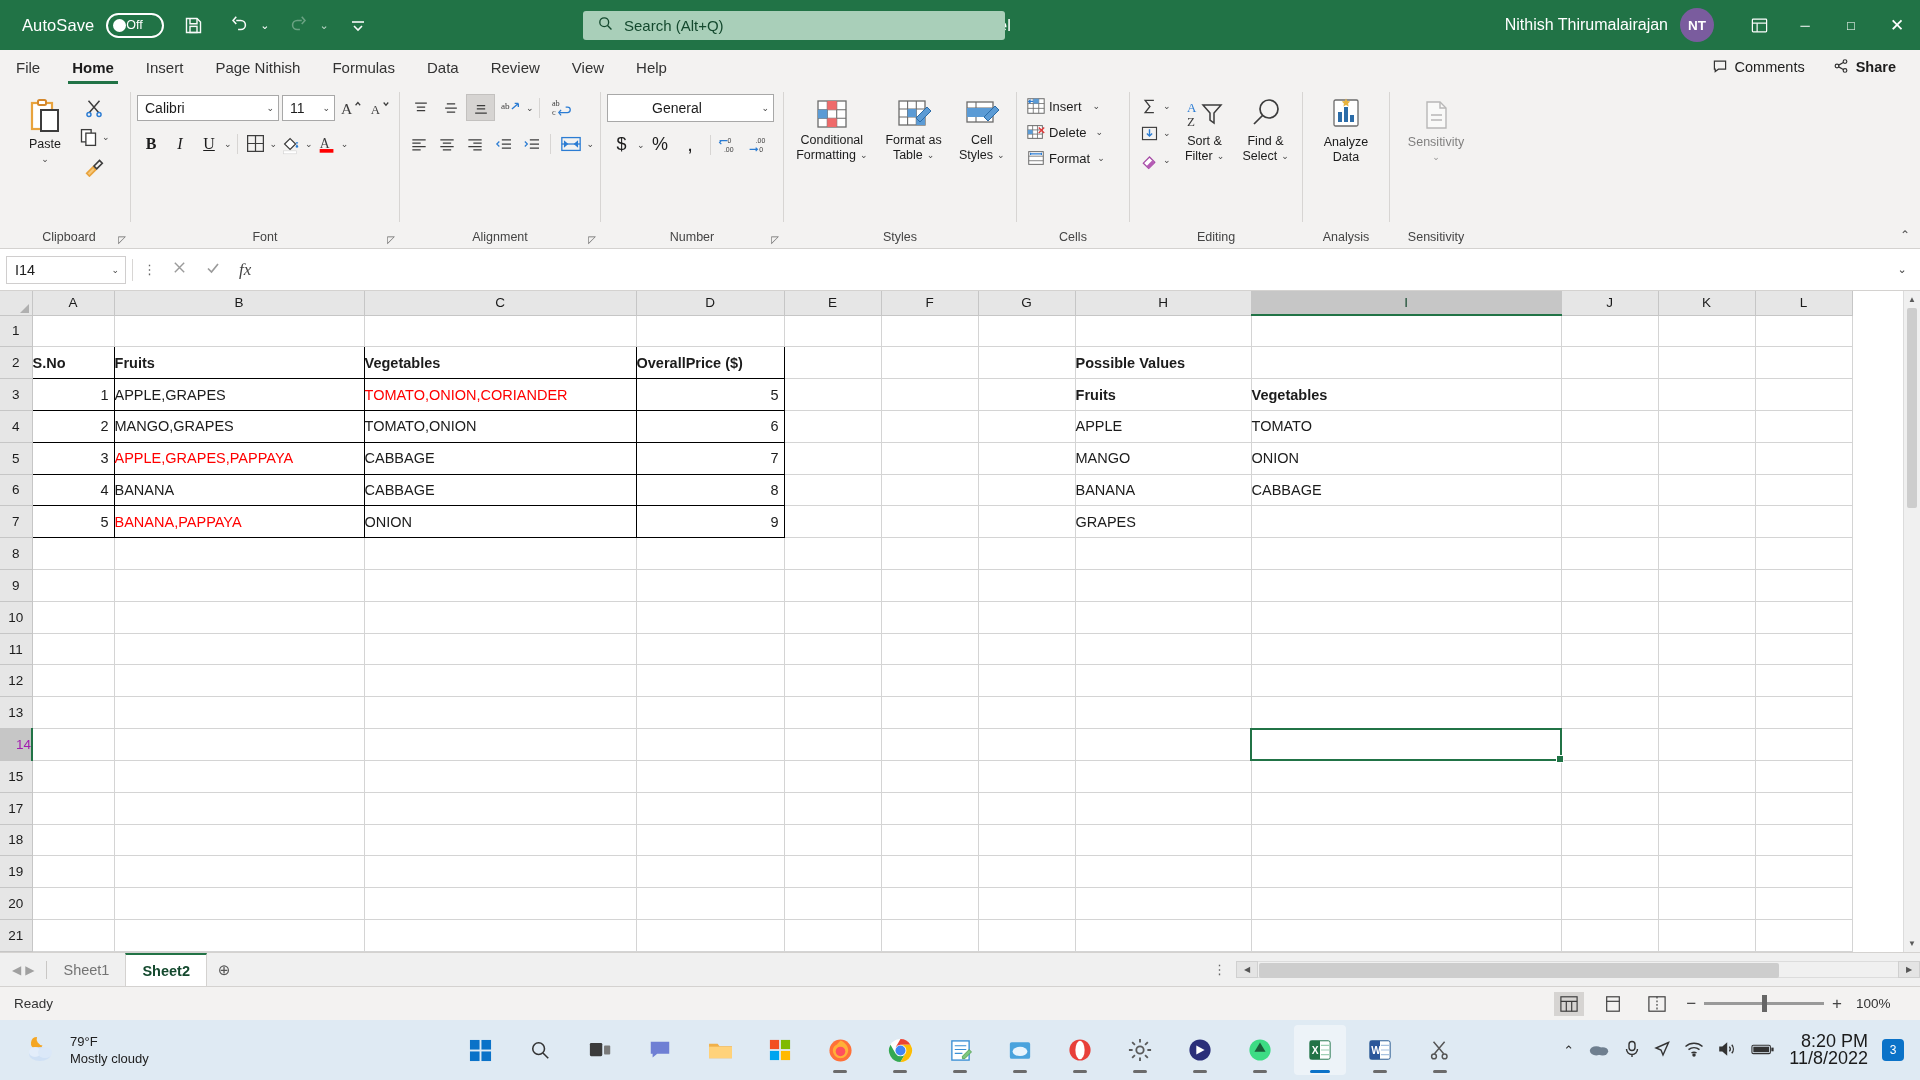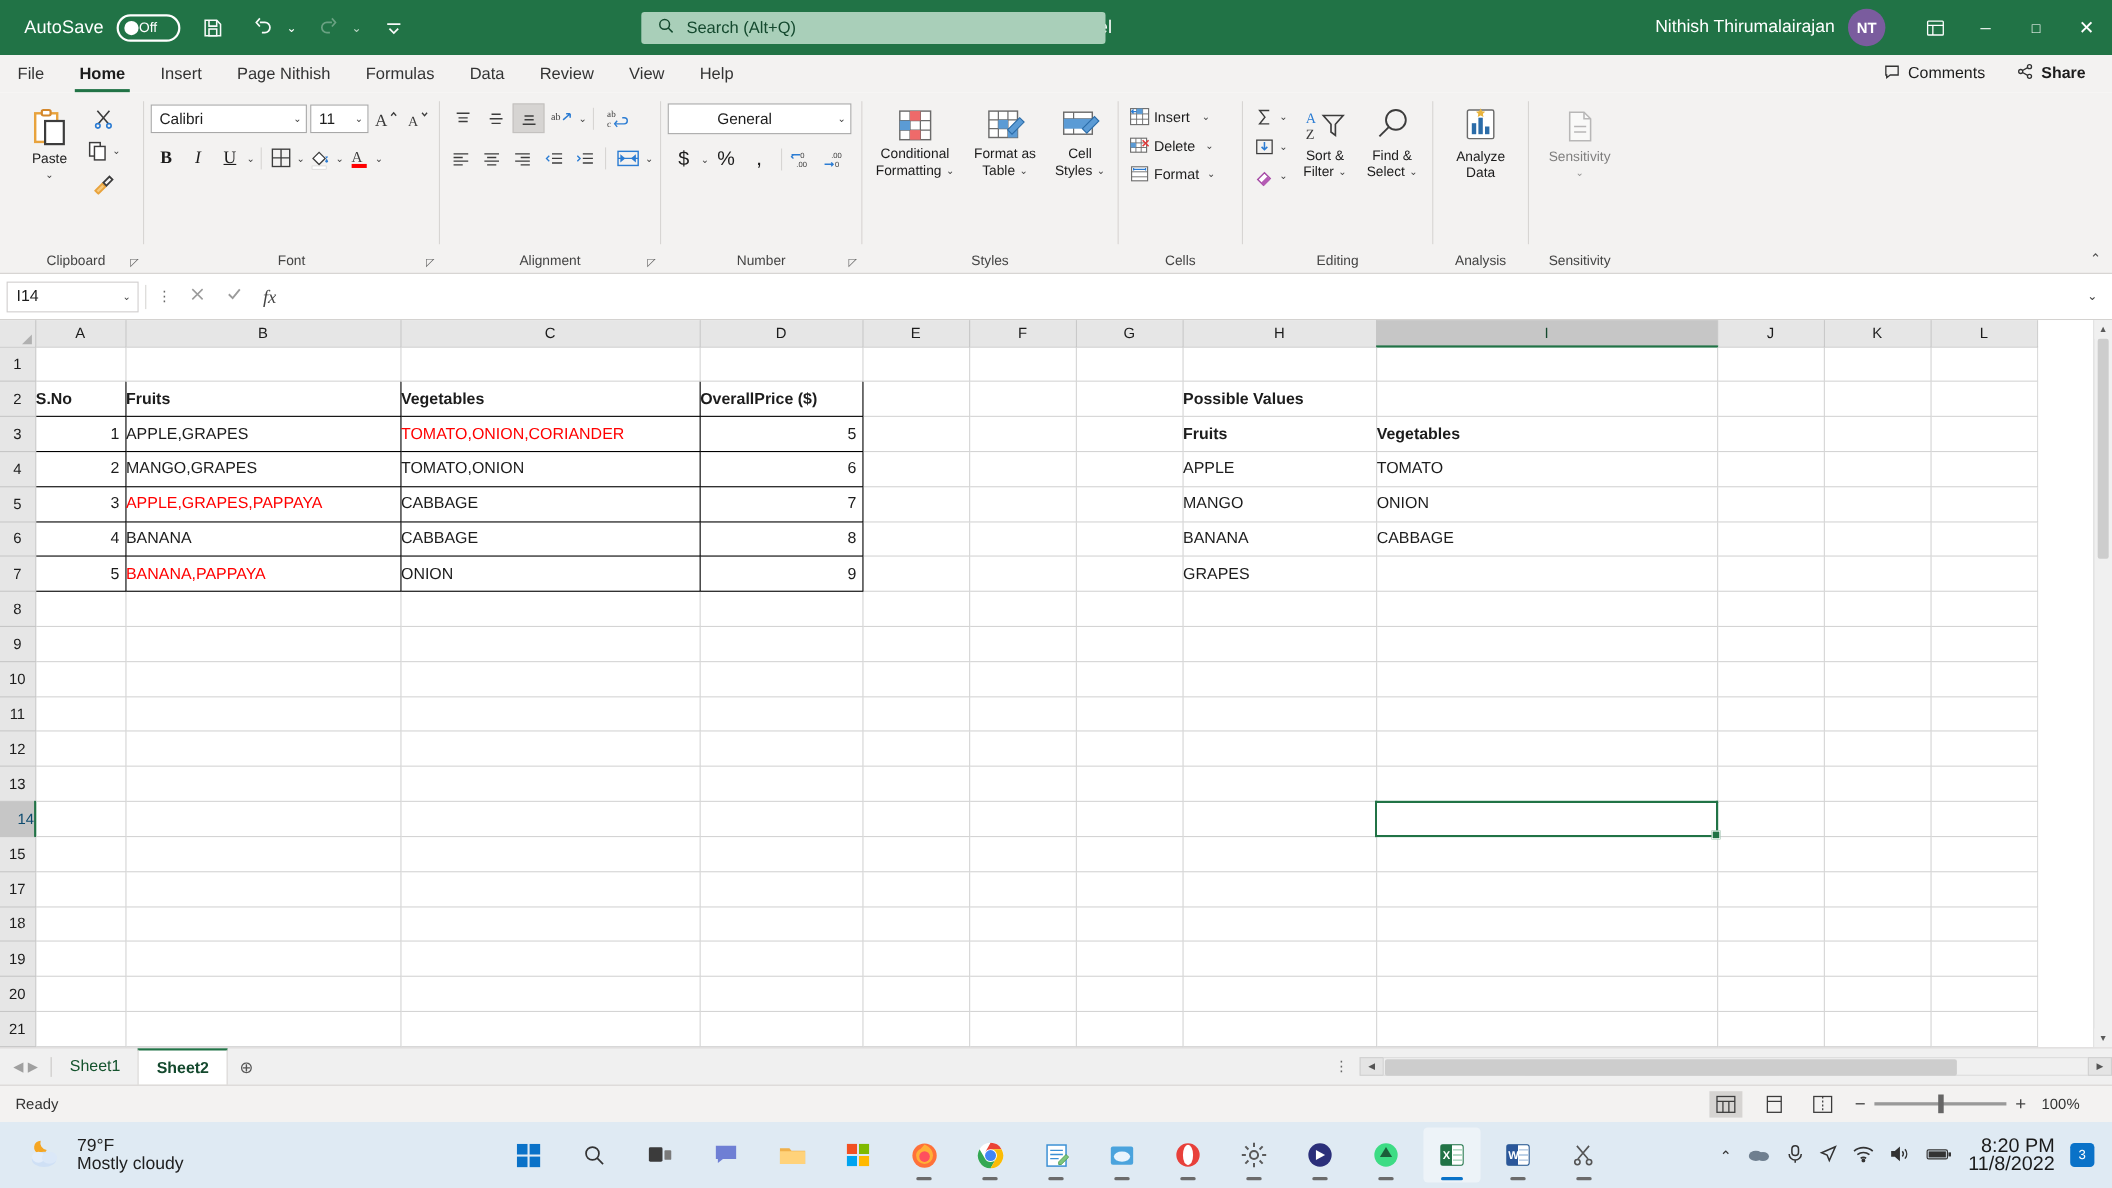--- a/index.html
+++ b/index.html
@@ -137,7 +137,7 @@
     width:30px; background:#e6e6e6; border:1px solid #c6c6c6; border-top:none; border-left:none;
     font-size:13.5px; font-weight:normal; text-align:center; color:#1c1c1c;
   }
-  .rowhead.sel { background:#c6c6c6; border-right:2px solid #217346; color:#0c4a6e;padding-left:16px;}
+  .rowhead.sel { background:#c6c6c6; border-right:2px solid #217346; color:#a21caf;padding-left:16px;}
   td.cell {
     border-right:1px solid #d4d4d4; border-bottom:1px solid #d4d4d4;
     font-size:14.5px; height:24px; padding:0 3px; white-space:nowrap; overflow:visible;

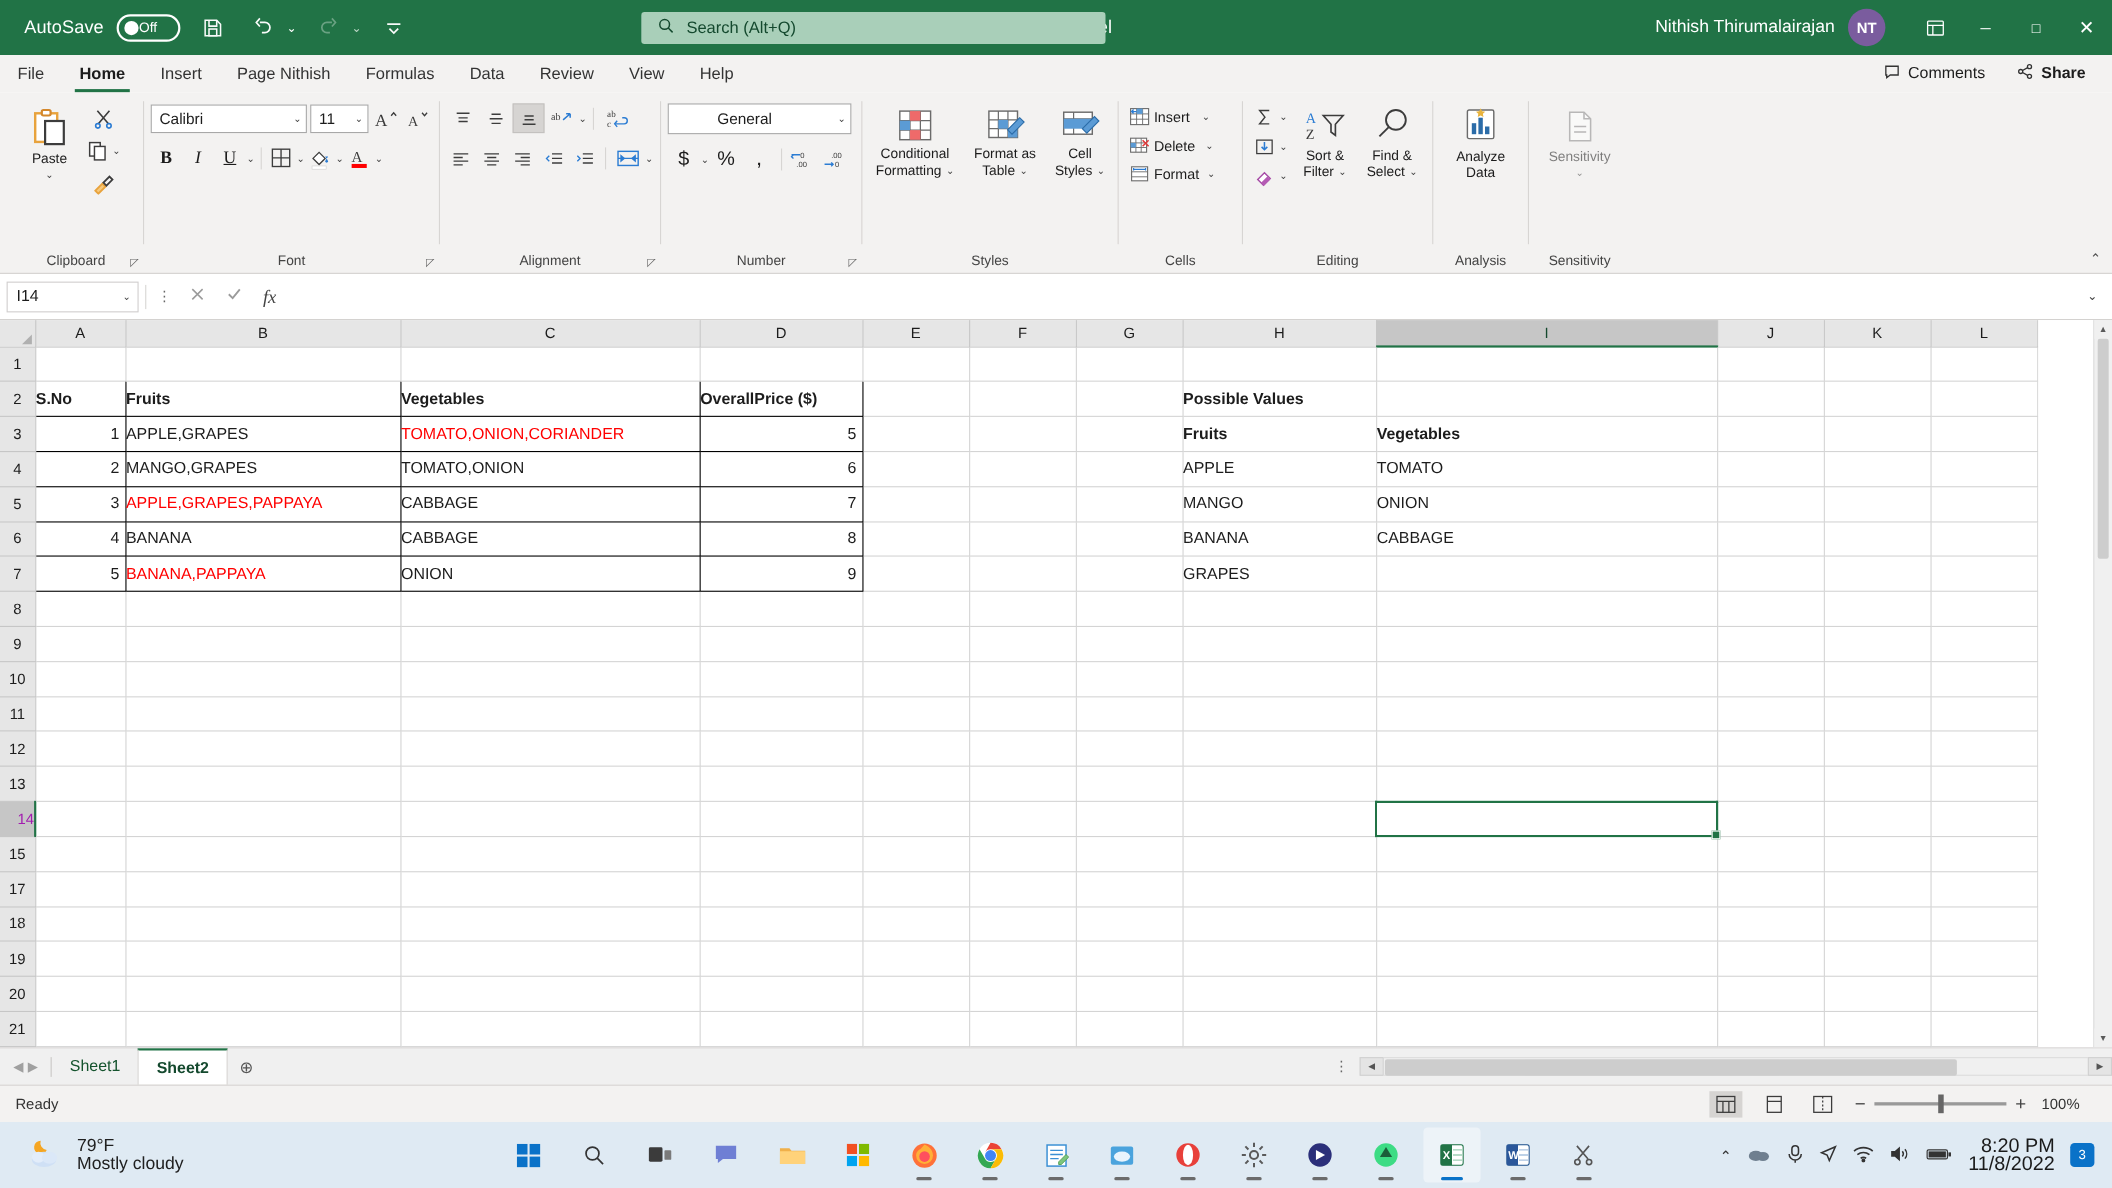--- a/index.html
+++ b/index.html
@@ -165,7 +165,7 @@
               border-top:1px solid #d4d2d0; }
   .navbtns { display:flex; gap:4px; padding:0 12px; color:#a0a0a0; font-size:12px;}
   .tabdiv { width:1px;height:18px;background:#c9c7c5;}
-  .stab { padding:0 16px; height:34px; display:flex; align-items:center; font-size:14.5px; color:#14532d;}
+  .stab { padding:0 16px; height:34px; display:flex; align-items:center; font-size:14.5px; color:#737373;}
   .stab.active { background:#fff; font-weight:bold; color:#14492e; border-top:2px solid #217346;
                  border-left:1px solid #d4d2d0; border-right:1px solid #d4d2d0; }
   .addsheet { width:34px;display:flex;align-items:center;justify-content:center;font-size:15px;color:#555;}

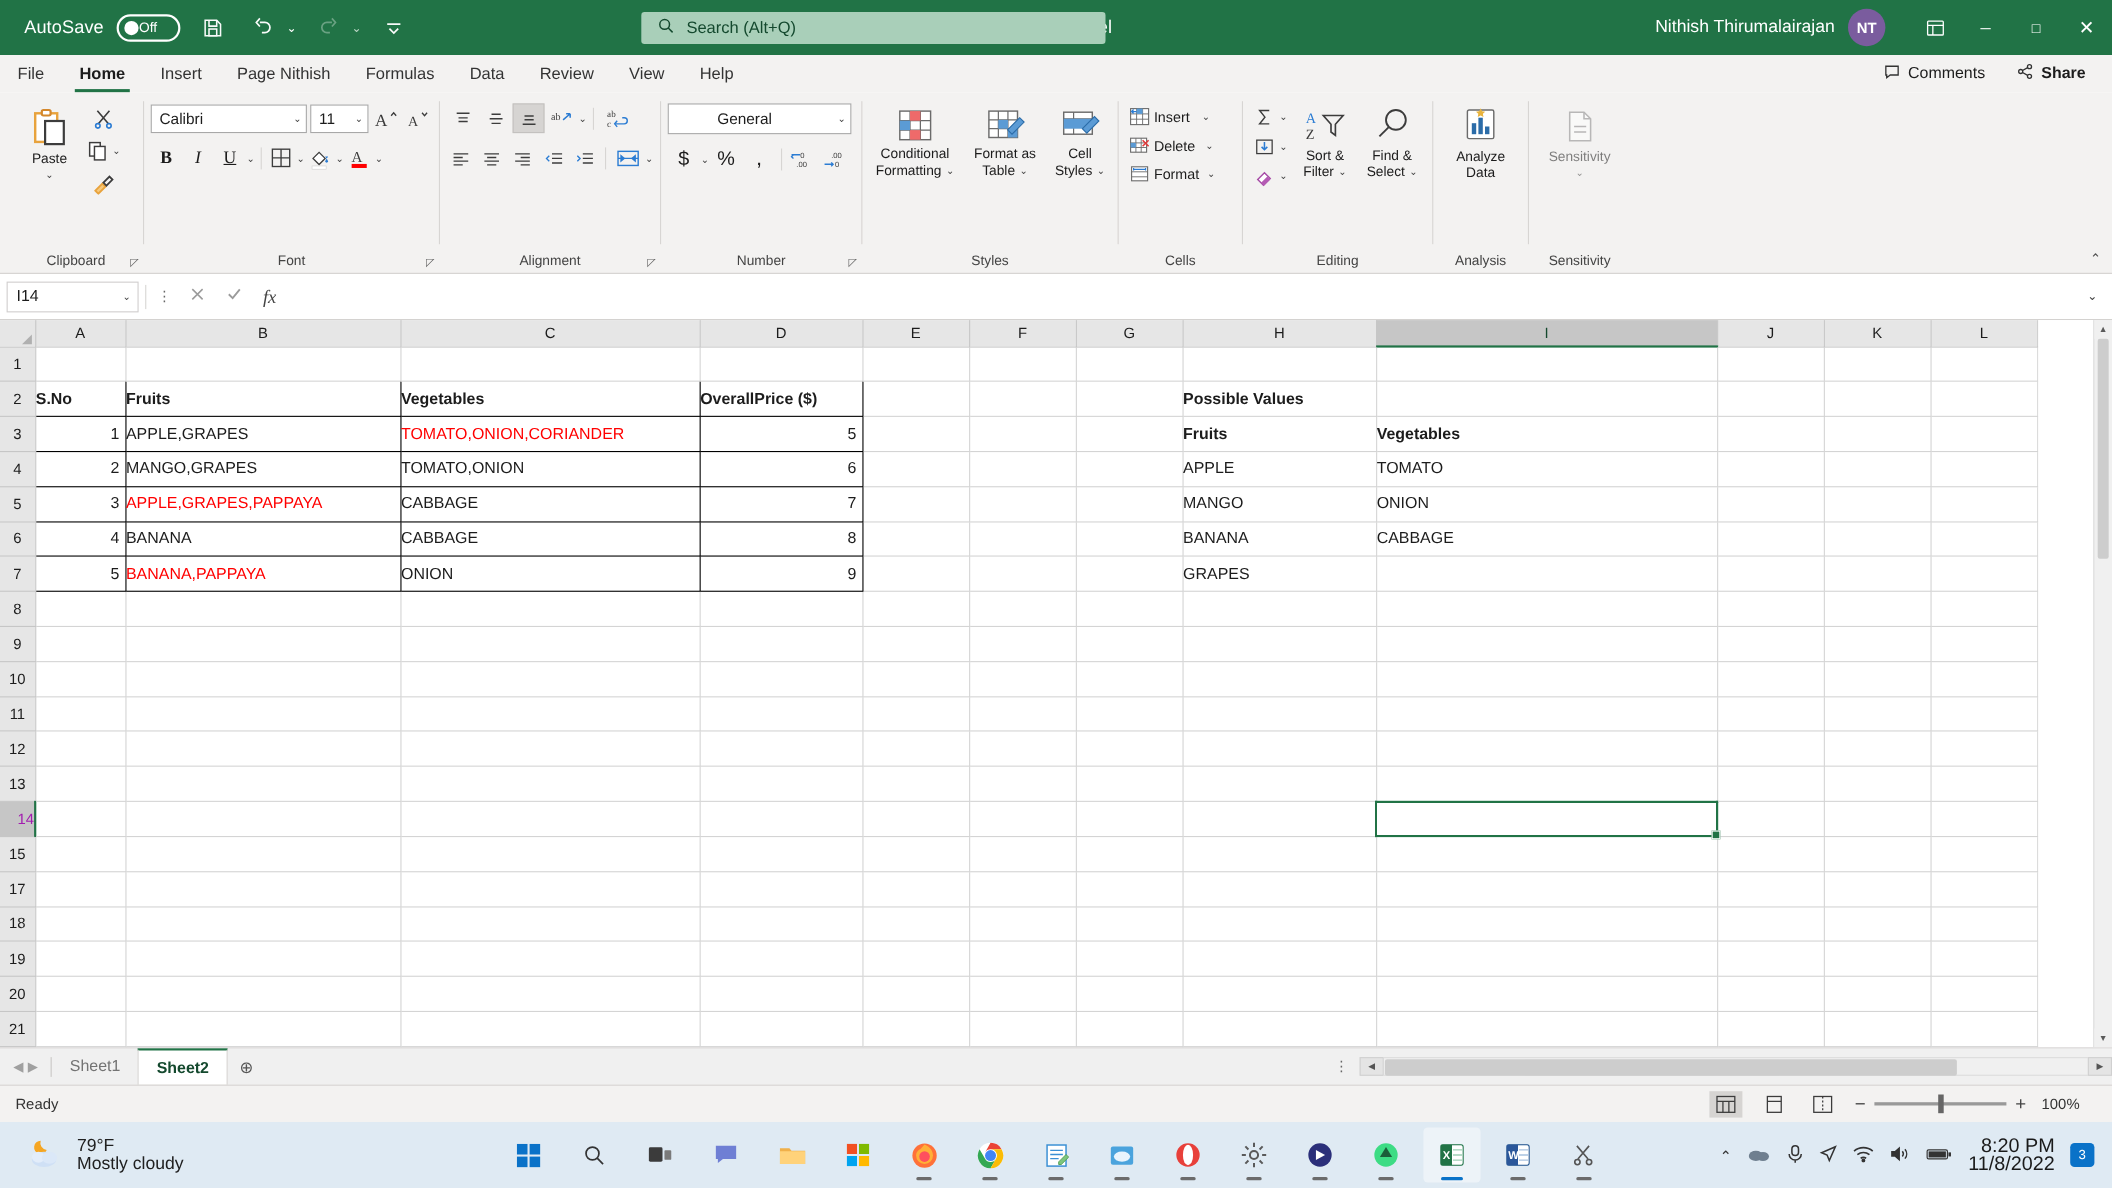--- a/index.html
+++ b/index.html
@@ -190,7 +190,7 @@
   .taskbar { height:60px; flex:0 0 60px; background:#dfeaf3; display:flex; align-items:center;
              position:relative; }
   .tb-weather { display:flex; align-items:center; gap:12px; padding-left:24px; }
-  .weather-txt { font-size:16px; color:#202020; line-height:17px; }
+  .weather-txt { font-size:13px; color:#202020; line-height:17px; }
   .tb-center { position:absolute; left:0; right:0; display:flex; justify-content:center;
                align-items:center; gap:8px; pointer-events:none;}
   .tbapp { width:52px;height:50px;display:flex;align-items:center;justify-content:center;

